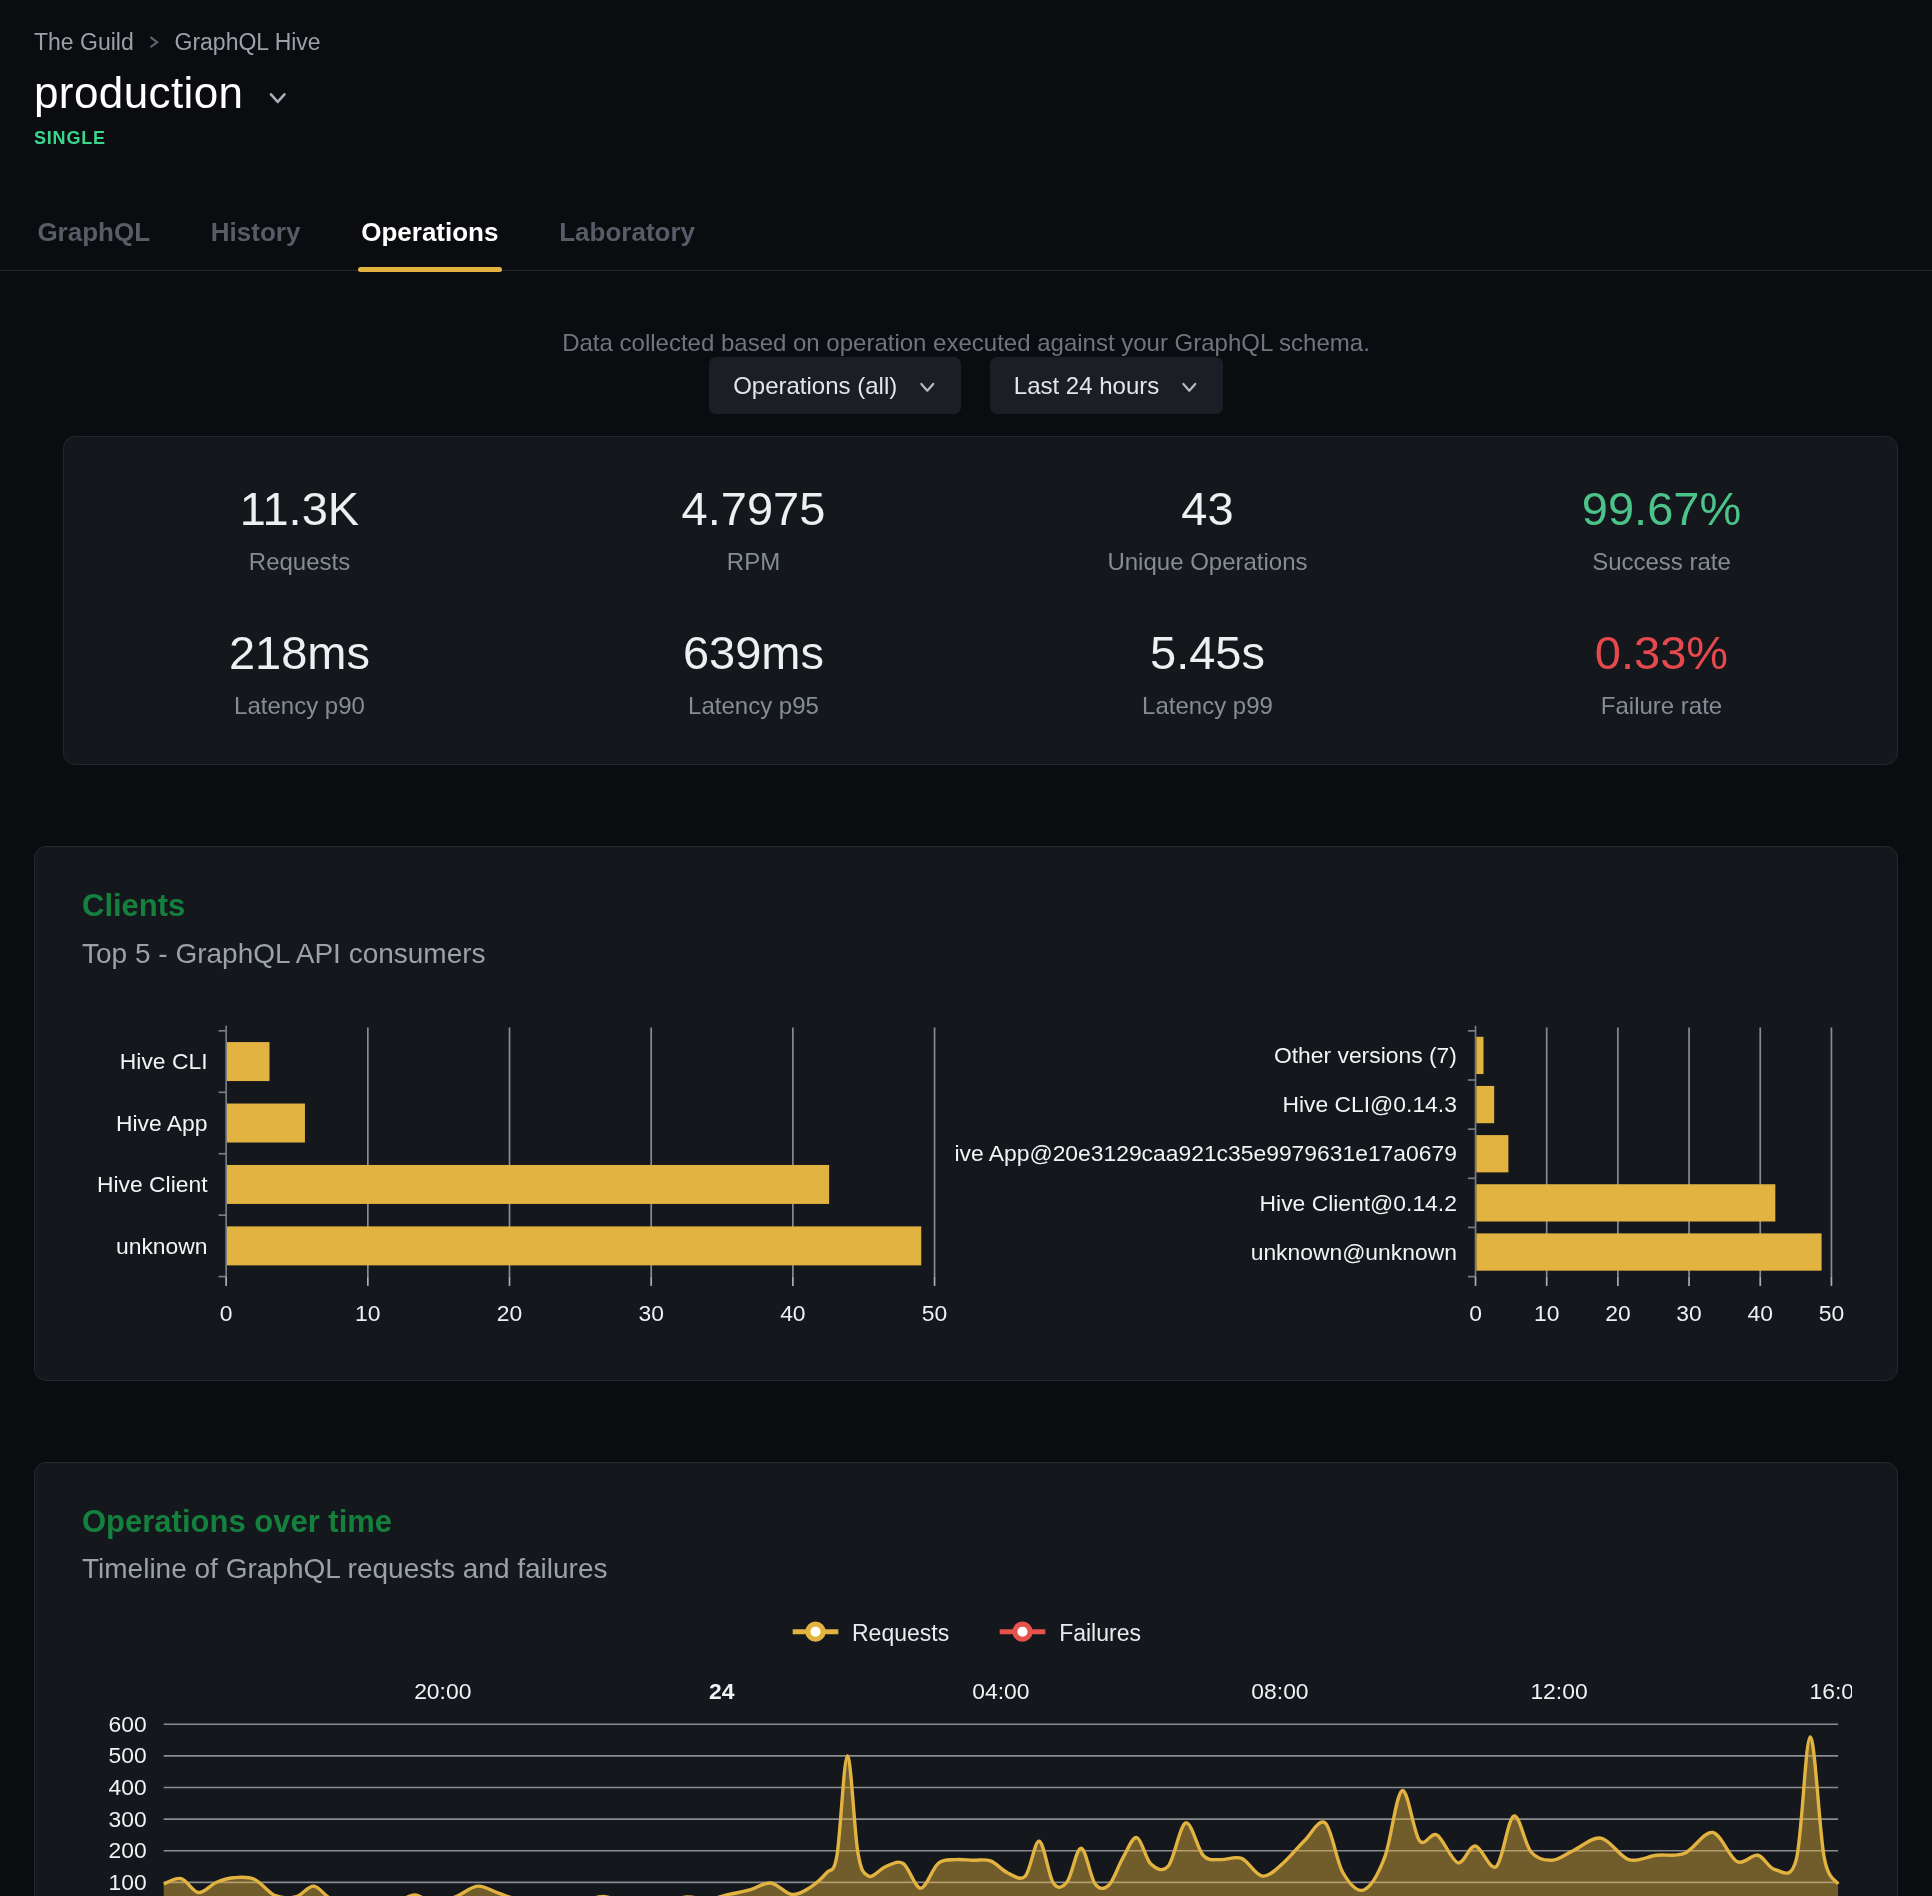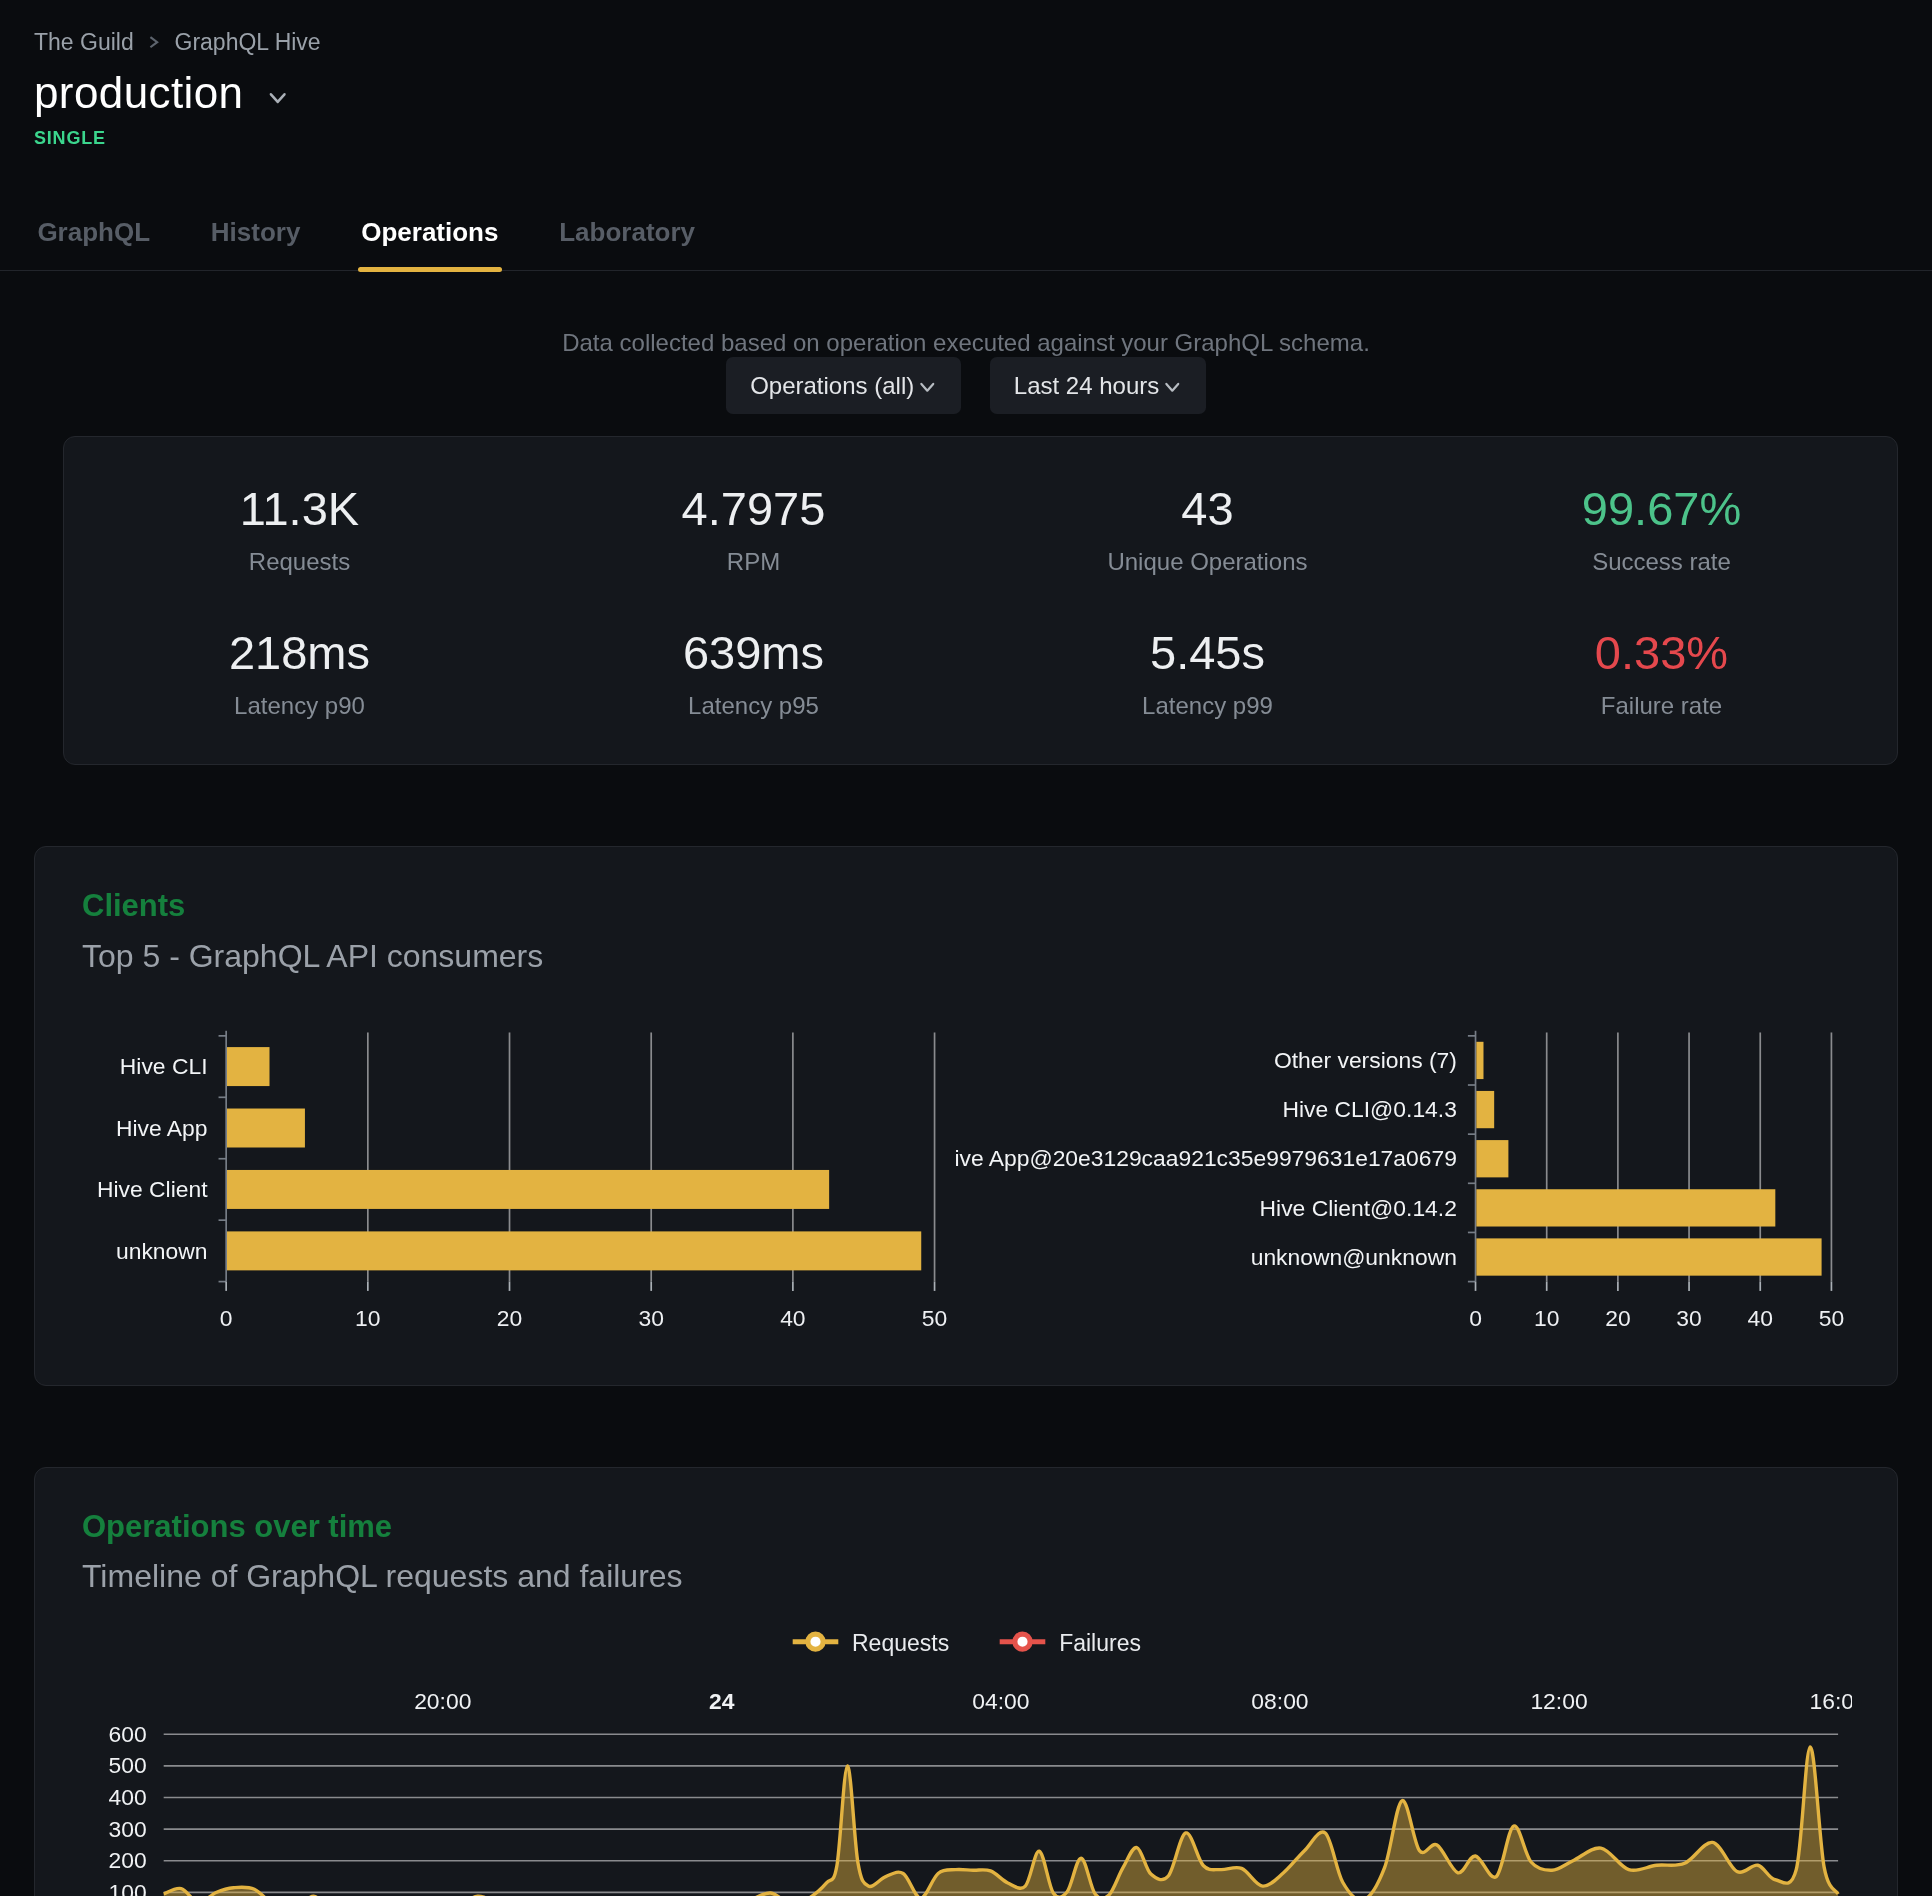--- a/index.html
+++ b/index.html
@@ -31,7 +31,7 @@
   .filter-row { display:flex; align-items:center; justify-content:space-between; margin-top:58px;flex-direction:column; }
   .filter-desc { font-size:24px; color:#6f757e; }
   .filter-actions { display:flex; gap:29px; }
-  .dd-btn { display:flex; align-items:center; gap:4px; background:#1b1e24; border:none; border-radius:6.8px;
+  .dd-btn { display:flex; align-items:center; gap:21px; background:#1b1e24; border:none; border-radius:6.8px;
             padding:14.4px 24px; font-size:24px; color:#e3e5e8; font-family:inherit; cursor:pointer; }
   .dd-btn .chev { display:flex; align-items:center; margin-top:2.5px; }
 

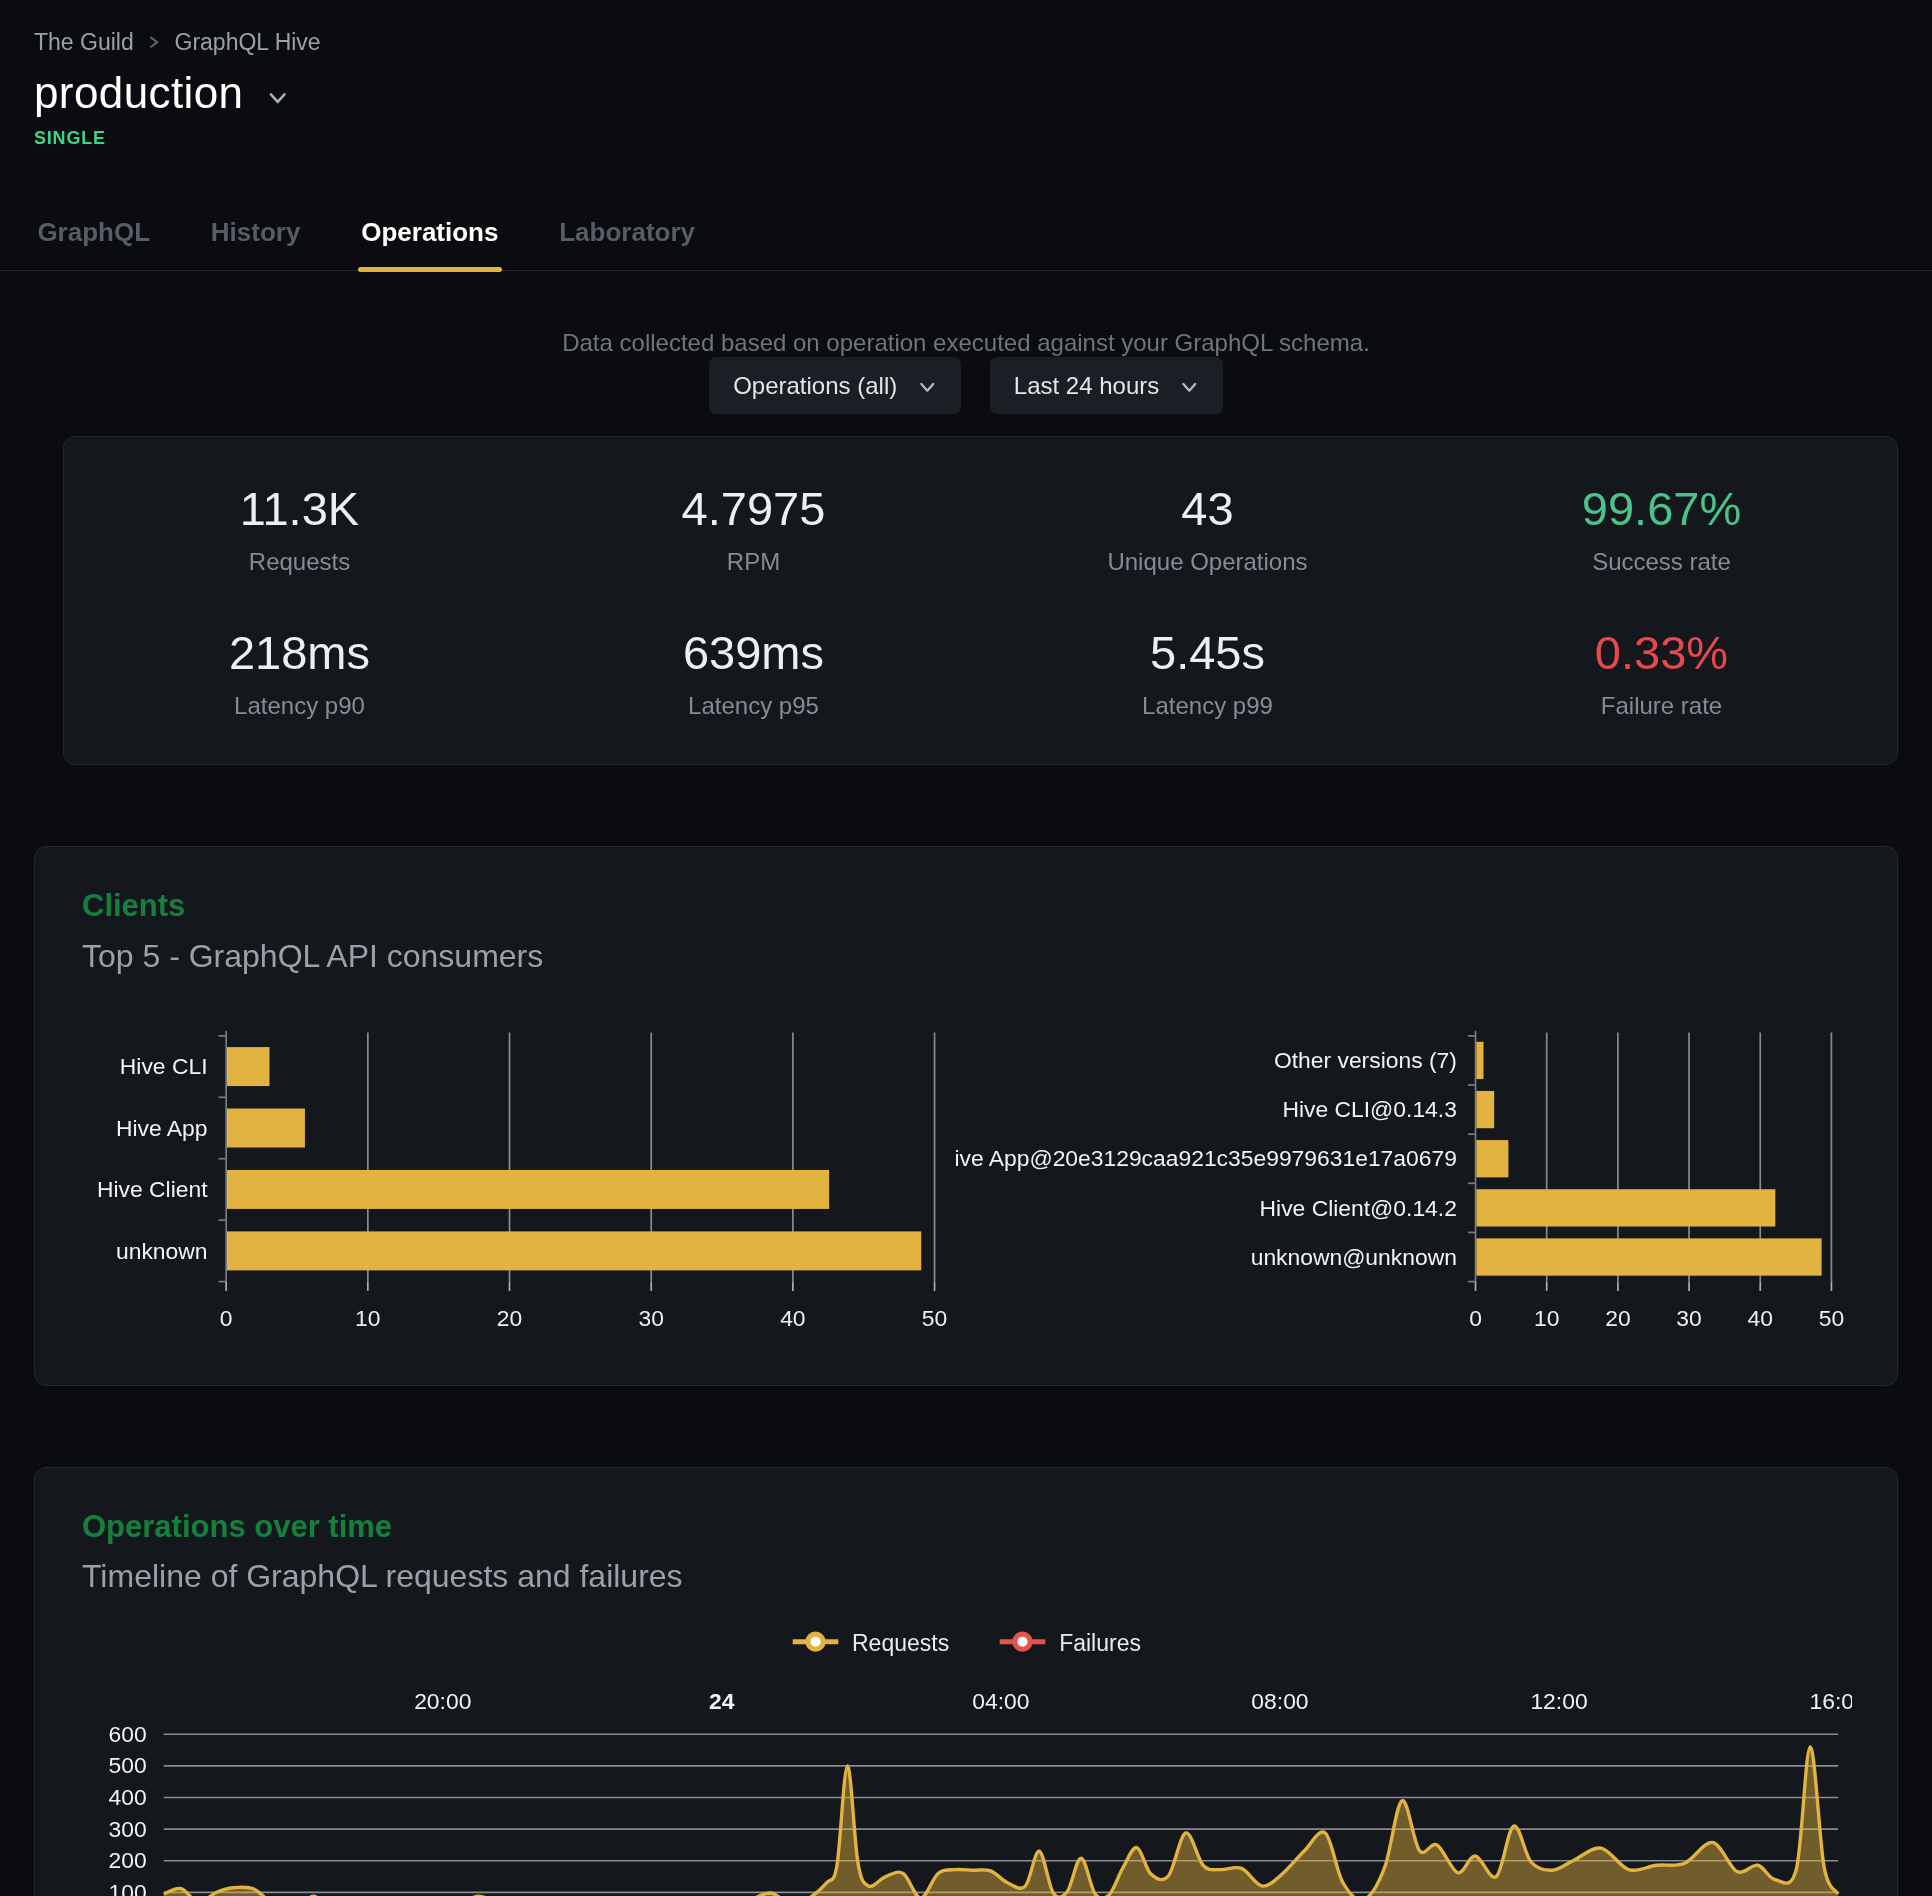--- a/index.html
+++ b/index.html
@@ -47,7 +47,7 @@
 
   .section-card { margin-top:81px; padding:41px 47px 36px; }
   .card-title { font-size:31px; font-weight:700; color:#15803d; }
-  .card-subtitle { margin-top:13.6px; font-size:32px; color:#9ba1a9; }
+  .card-subtitle { margin-top:13.6px; font-size:28px; color:#9ba1a9; }
 
   .charts-row { display:flex; margin-top:49px; }
   .chart-box { flex:0 0 auto; }

